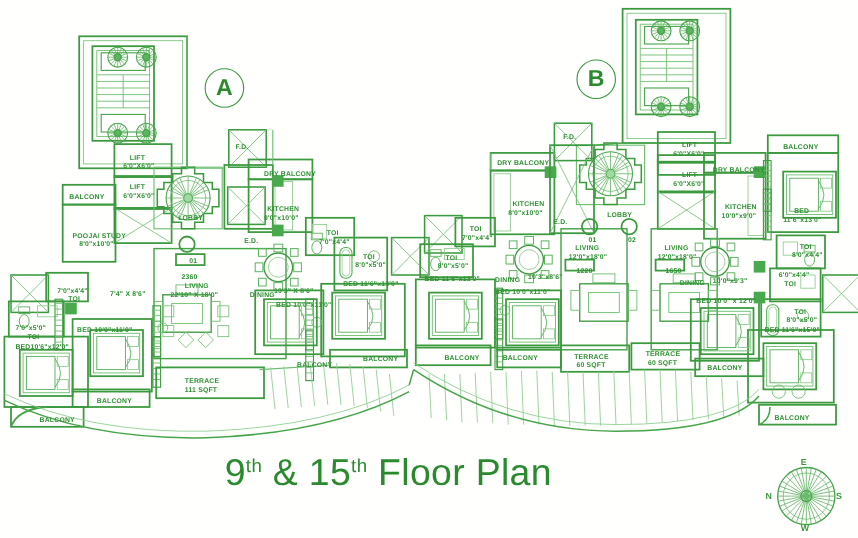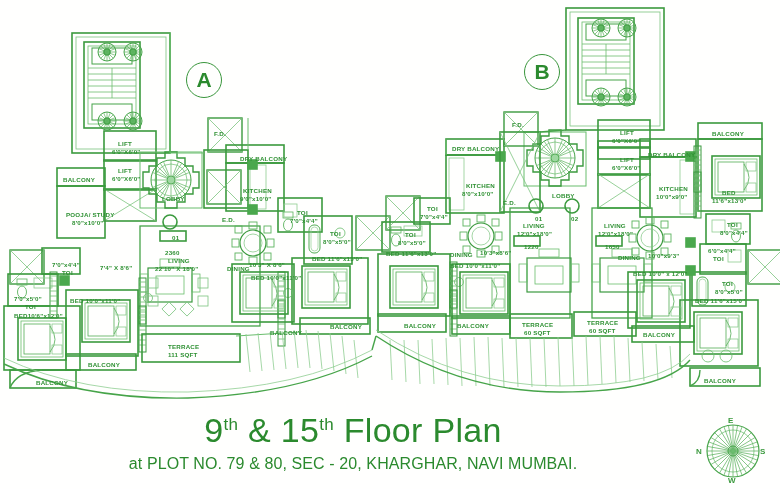--- a/index.html
+++ b/index.html
@@ -523,7 +523,6 @@
 
   <div class="ttl">
     <div id="title"><span>9</span><span class="sup">th</span><span> &amp; 15</span><span class="sup">th</span><span> Floor Plan</span></div>
-    <div id="subtitle">at PLOT NO. 79 &amp; 80, SEC - 20, KHARGHAR, NAVI MUMBAI.</div>
   </div>
 
 </div>

